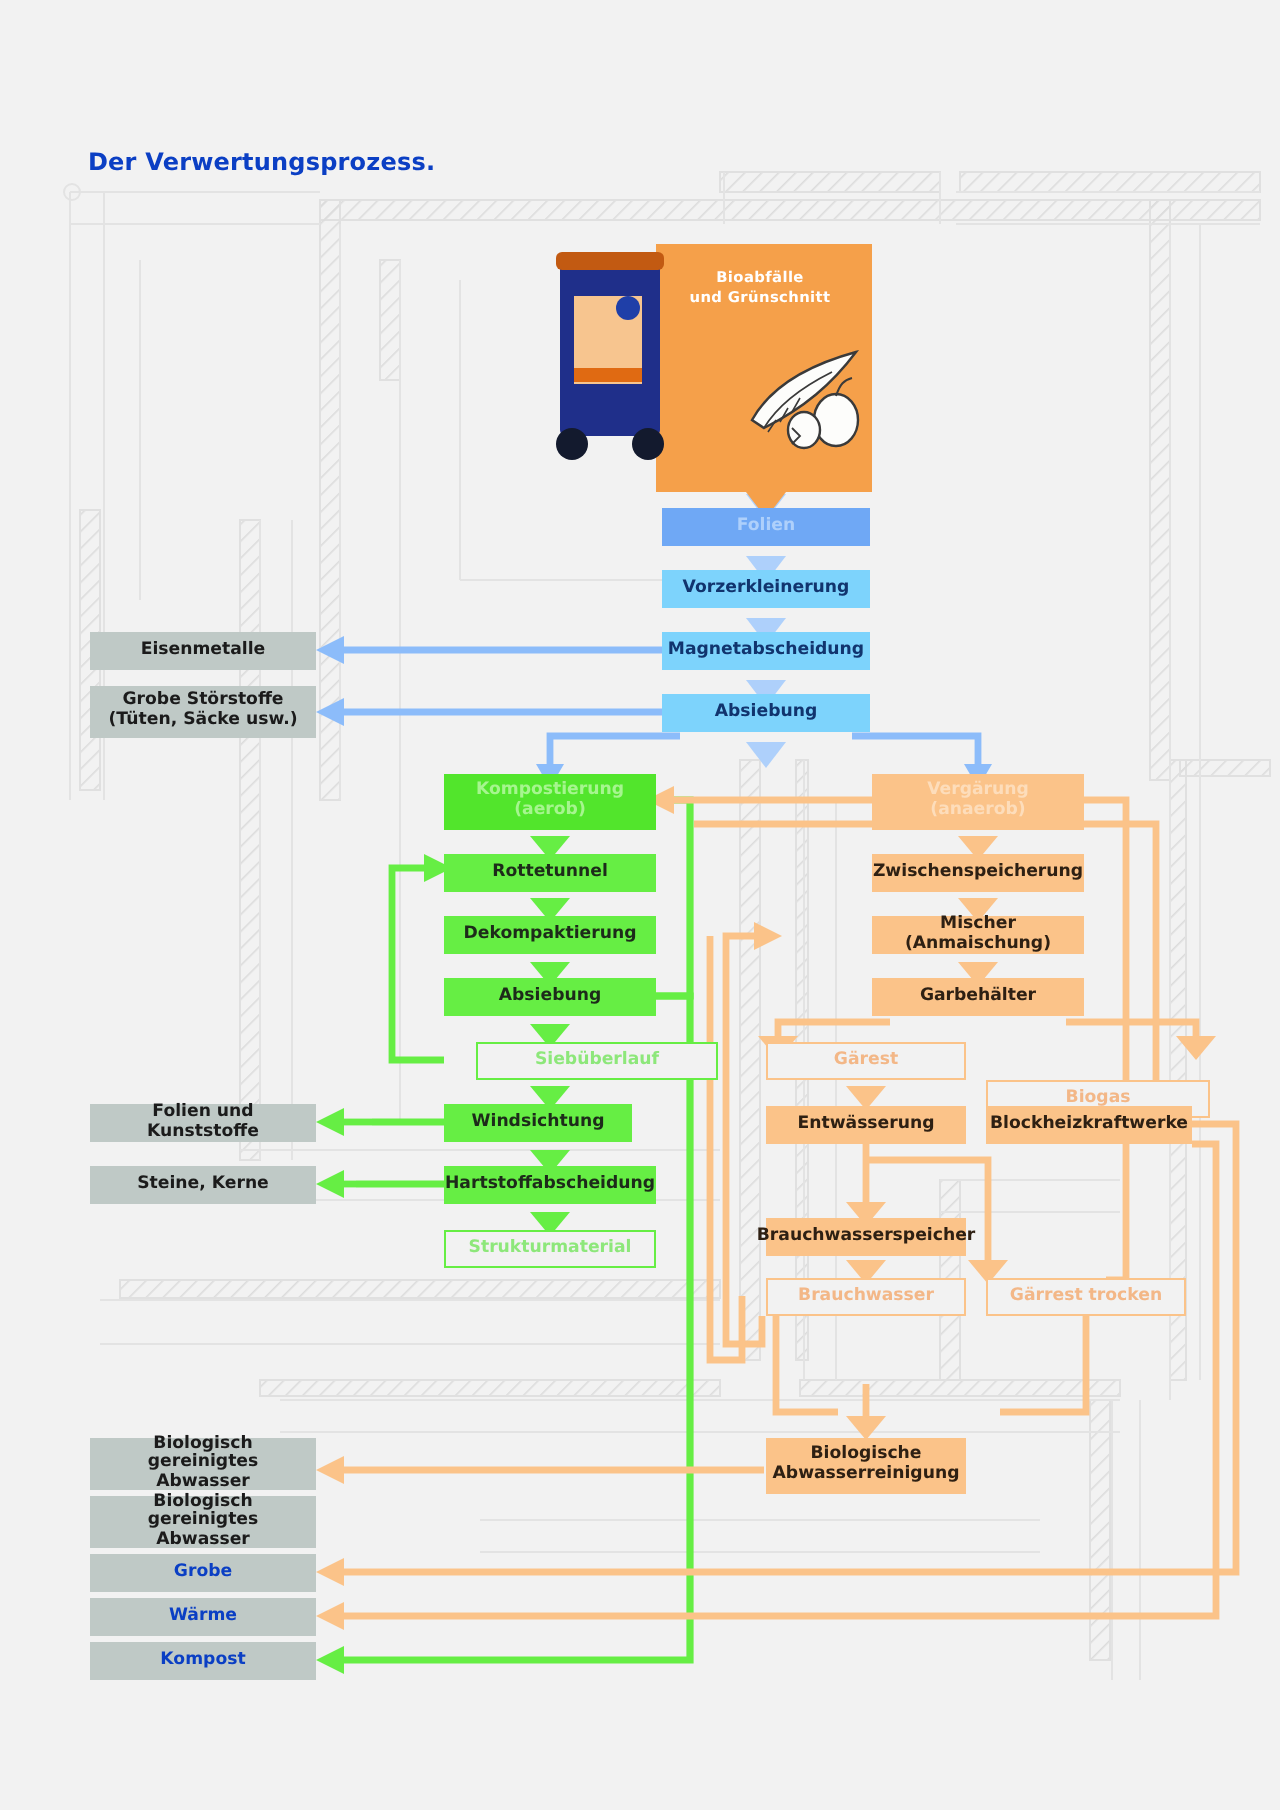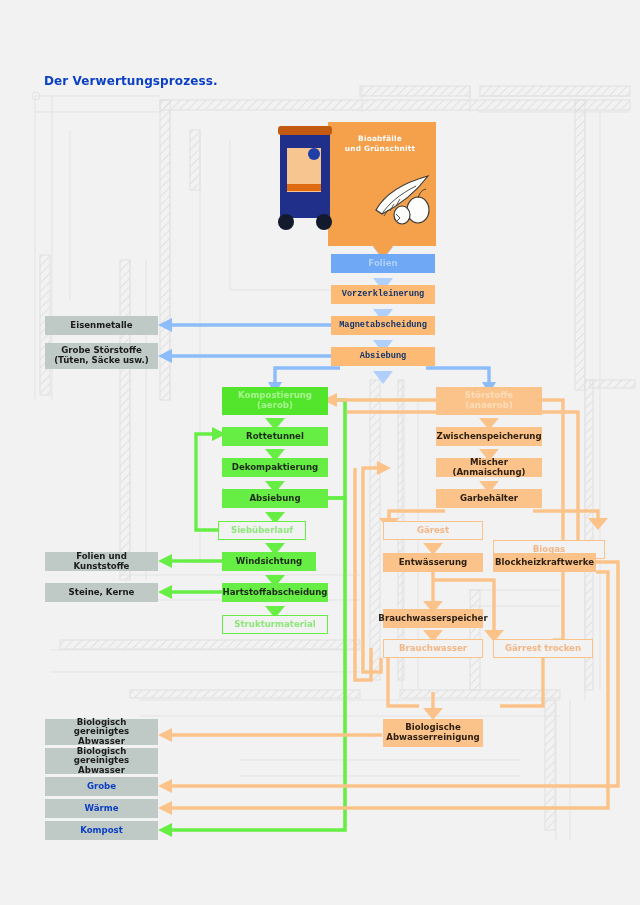--- a/index.html
+++ b/index.html
@@ -28,7 +28,7 @@
     font-size:8.6px;font-weight:bold;
     padding:0 3px;
   }
-  .b-blue  {background:#fdba74;color:#11346e;font-family:Liberation Mono, monospace;}
+  .b-blue  {background:#7dd3fc;color:#11346e;}
   .b-blue-d{background:#6fa8f5;color:#aed0fb;}
   .b-green {background:#66ee44;color:#1d2b1a;}
   .b-green-d{background:#52e52c;color:#a6f58f;}

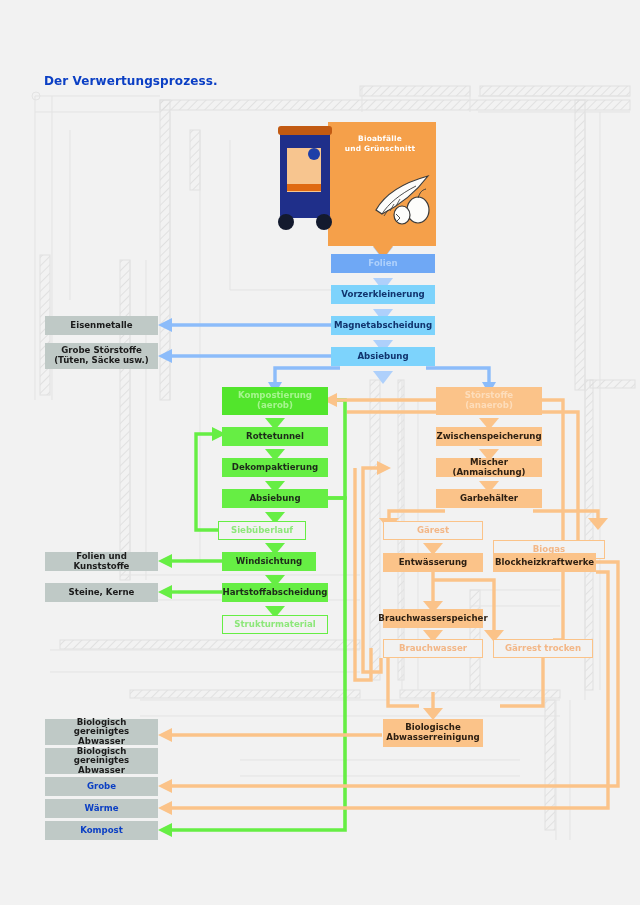--- a/index.html
+++ b/index.html
@@ -265,7 +265,7 @@
     <div class="box b-green" style="left:222px;top:583px;width:106px;height:19px">Hartstoffabscheidung</div>
     <div class="box b-green-o" style="left:222px;top:615px;width:106px;height:19px">Strukturmaterial</div>
 
-    <div class="box b-orange-d" style="left:436px;top:387px;width:106px;height:28px;white-space:pre-line">Störstoffe
+    <div class="box b-orange-d" style="left:436px;top:387px;width:106px;height:28px;white-space:pre-line">Vergärung
 (anaerob)</div>
     <div class="box b-orange" style="left:436px;top:427px;width:106px;height:19px">Zwischenspeicherung</div>
     <div class="box b-orange" style="left:436px;top:458px;width:106px;height:19px">Mischer (Anmaischung)</div>

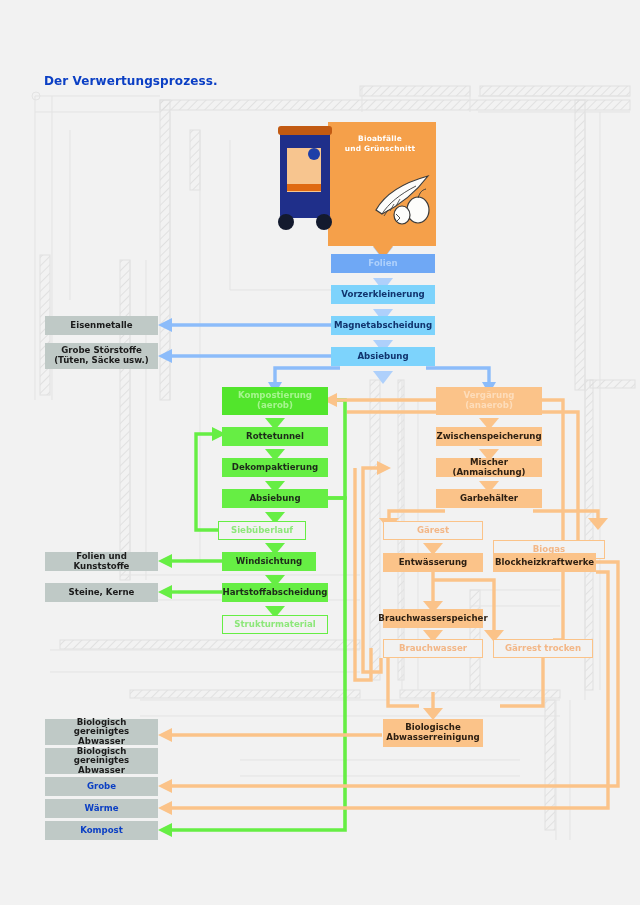--- a/index.html
+++ b/index.html
@@ -260,7 +260,7 @@
     <div class="box b-green" style="left:222px;top:427px;width:106px;height:19px">Rottetunnel</div>
     <div class="box b-green" style="left:222px;top:458px;width:106px;height:19px">Dekompaktierung</div>
     <div class="box b-green" style="left:222px;top:489px;width:106px;height:19px">Absiebung</div>
-    <div class="box b-green-o" style="left:218px;top:521px;width:88px;height:19px">Siebüberlauf</div>
+    <div class="box b-green-o" style="left:238px;top:521px;width:121px;height:19px">Siebüberlauf</div>
     <div class="box b-green" style="left:222px;top:552px;width:94px;height:19px">Windsichtung</div>
     <div class="box b-green" style="left:222px;top:583px;width:106px;height:19px">Hartstoffabscheidung</div>
     <div class="box b-green-o" style="left:222px;top:615px;width:106px;height:19px">Strukturmaterial</div>

